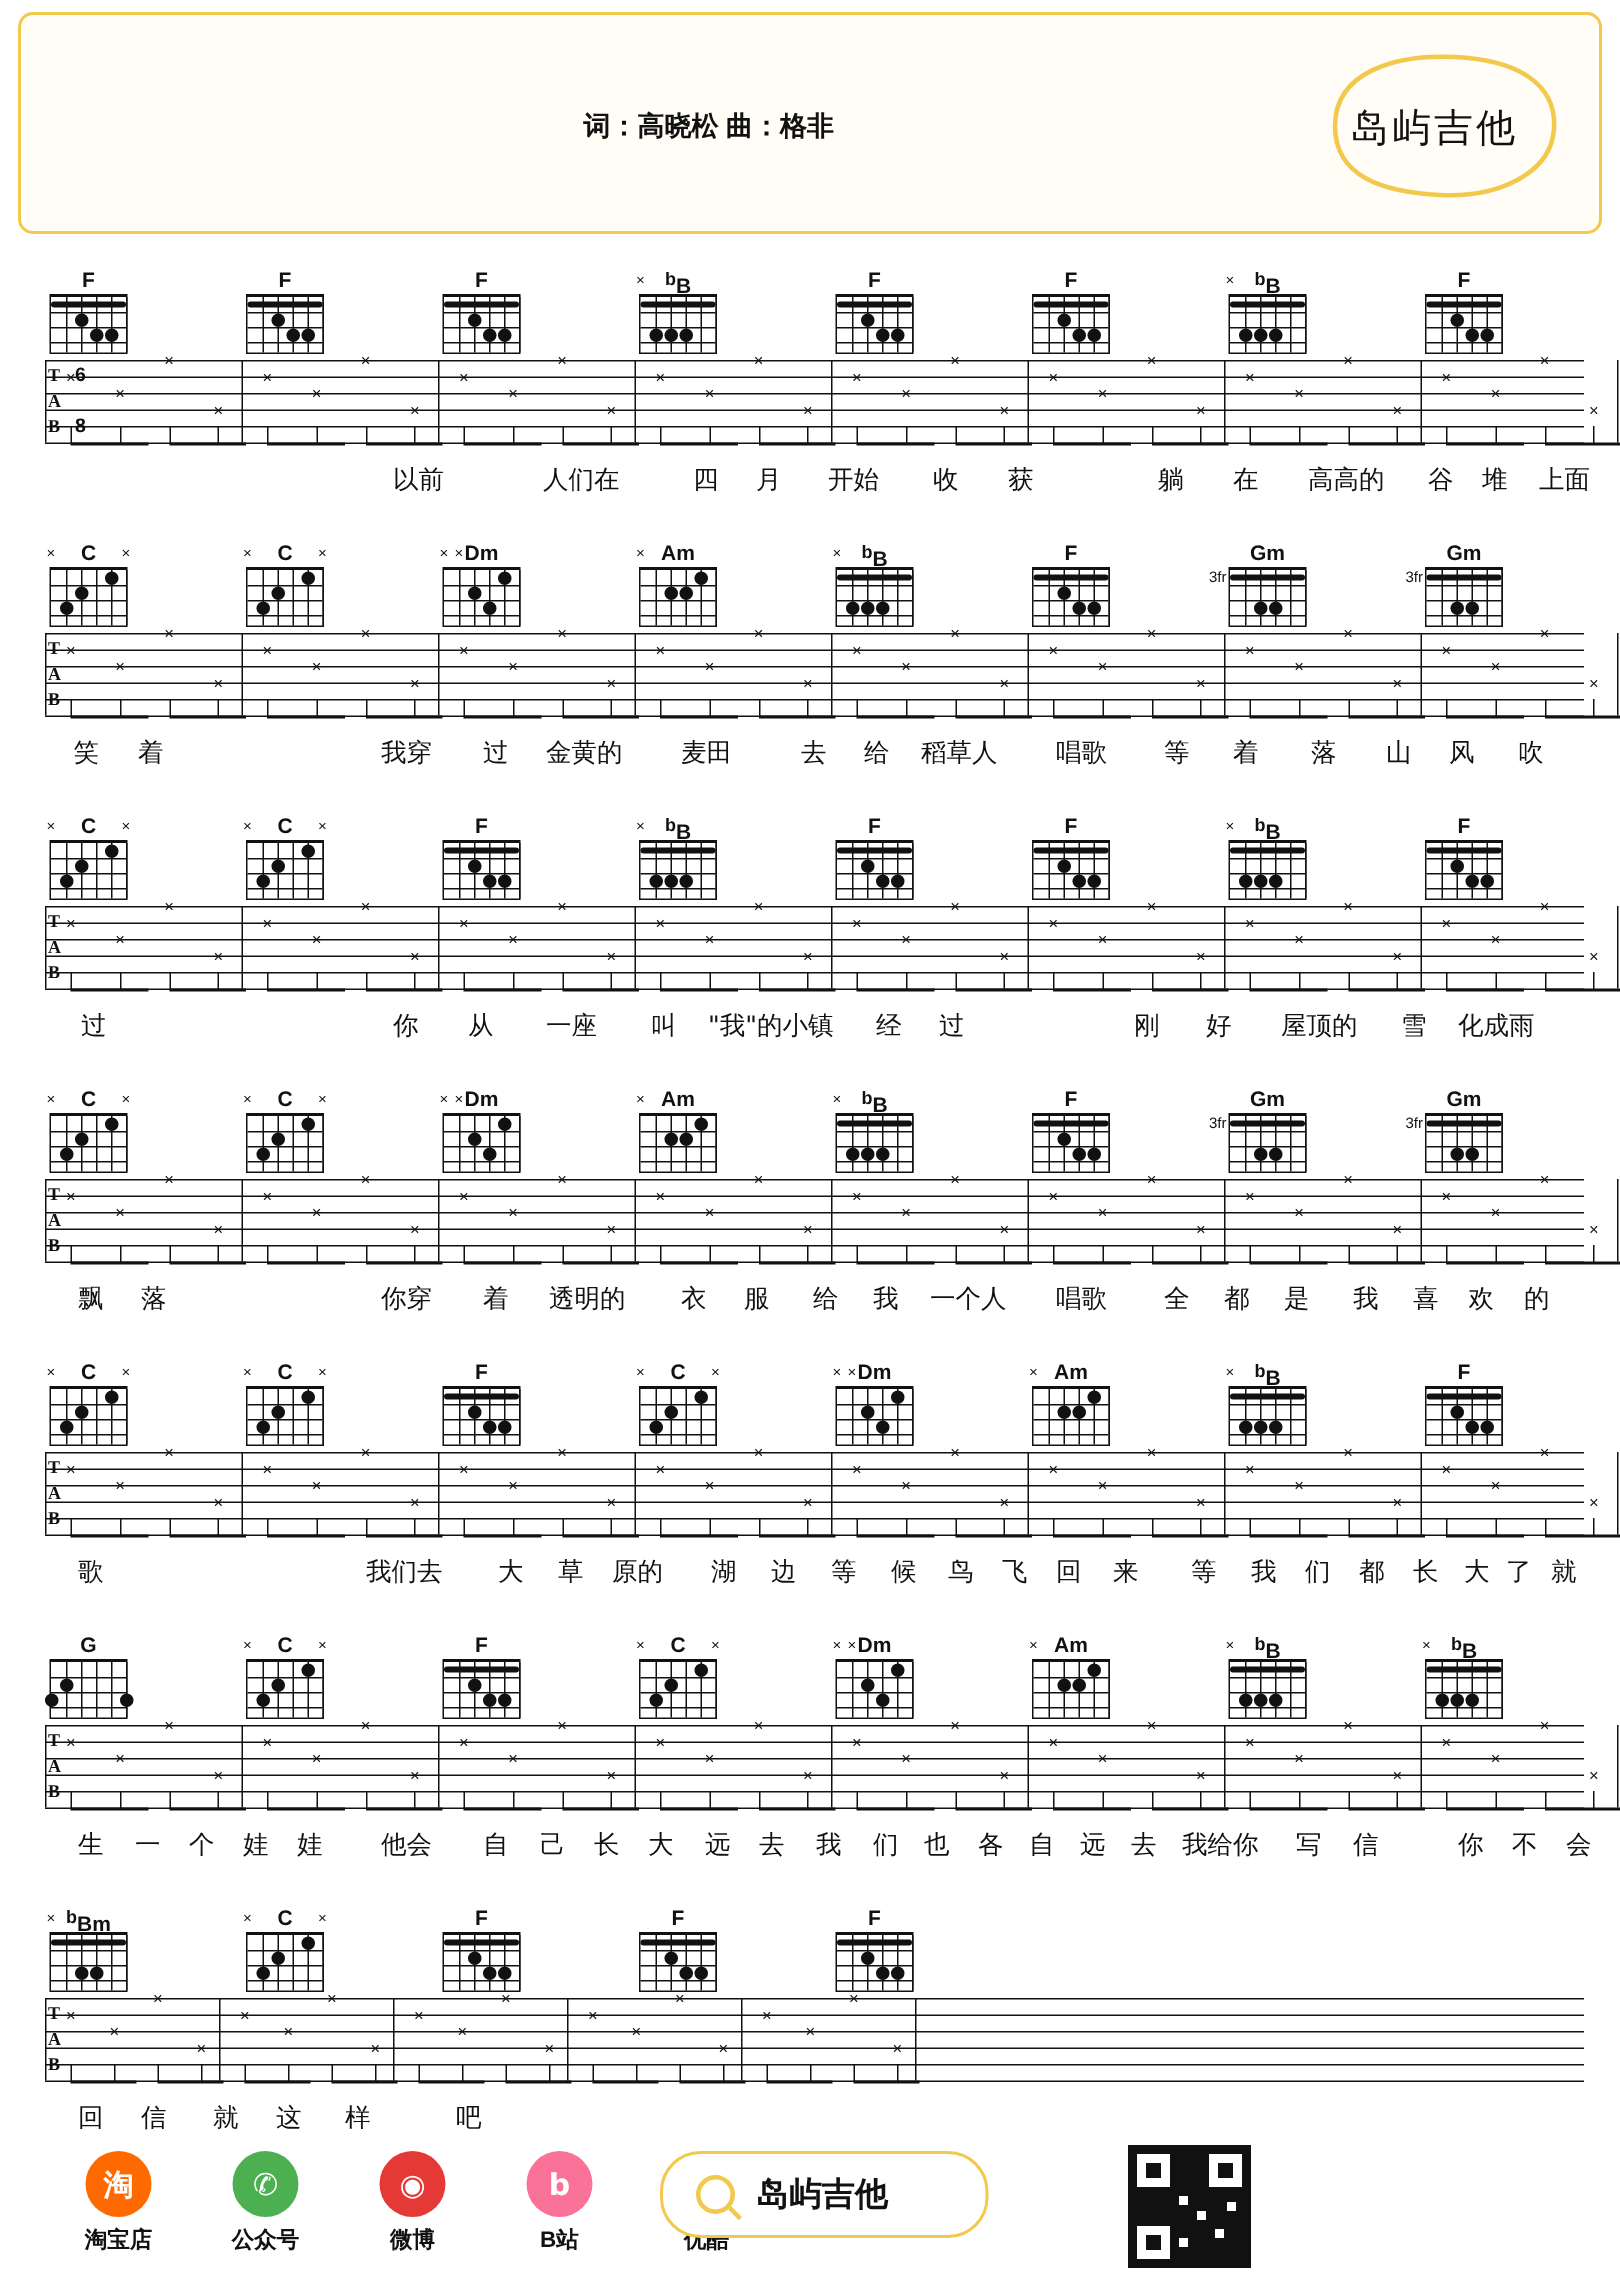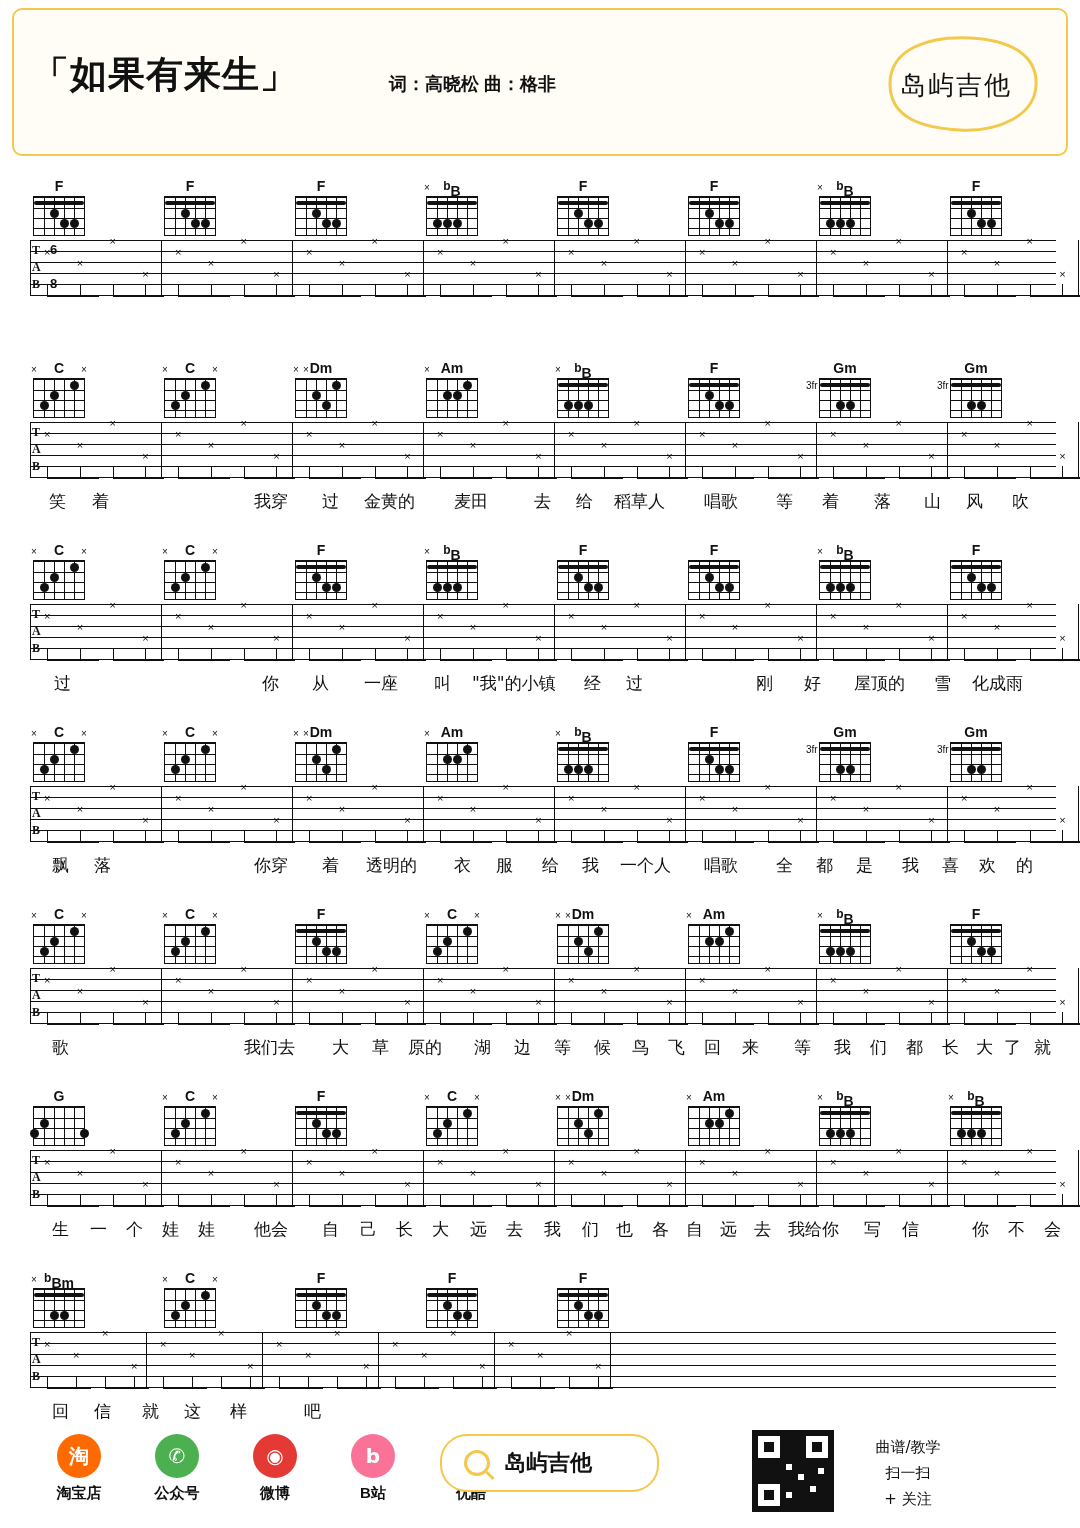--- a/index.html
+++ b/index.html
@@ -112,7 +112,6 @@
 <body>
 
 <div class="header">
-  <div class="title">「如果有来生」</div>
   <div class="credit">词：高晓松 曲：格非</div>
   <div class="logo-box">
     <svg width="170" height="108" viewBox="0 0 170 108">

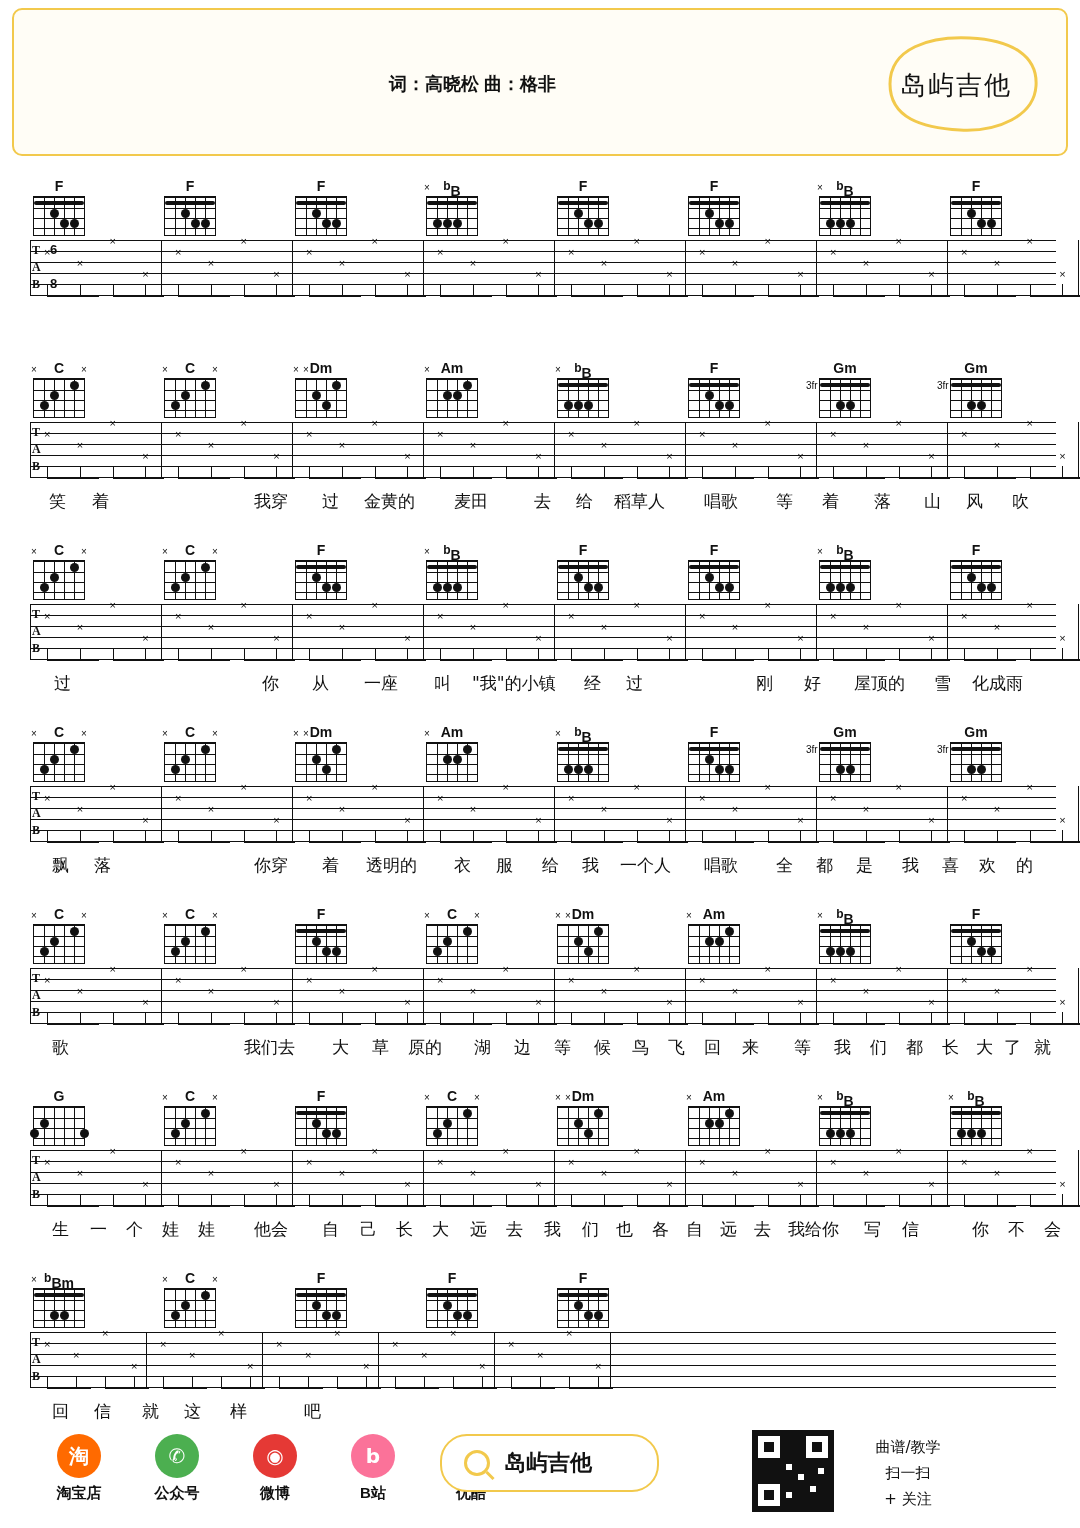--- a/index.html
+++ b/index.html
@@ -363,6 +363,21 @@
         <div class="beam" style="left: 934px; width: 51.5px; top: 55px;"></div>
         <div class="beam" style="left: 999.5px; width: 51.5px; top: 55px;"></div>
       </div>
+      <div class="lyrics">
+        <div class="ly" style="left: 232px;">以前</div>
+        <div class="ly" style="left: 332px;">人们在</div>
+        <div class="ly" style="left: 432px;">四</div>
+        <div class="ly" style="left: 474px;">月</div>
+        <div class="ly" style="left: 522px;">开始</div>
+        <div class="ly" style="left: 592px;">收</div>
+        <div class="ly" style="left: 642px;">获</div>
+        <div class="ly" style="left: 742px;">躺</div>
+        <div class="ly" style="left: 792px;">在</div>
+        <div class="ly" style="left: 842px;">高高的</div>
+        <div class="ly" style="left: 922px;">谷</div>
+        <div class="ly" style="left: 958px;">堆</div>
+        <div class="ly" style="left: 996px;">上面</div>
+      </div>
     </div>
     <div class="system">
       <div class="chords">

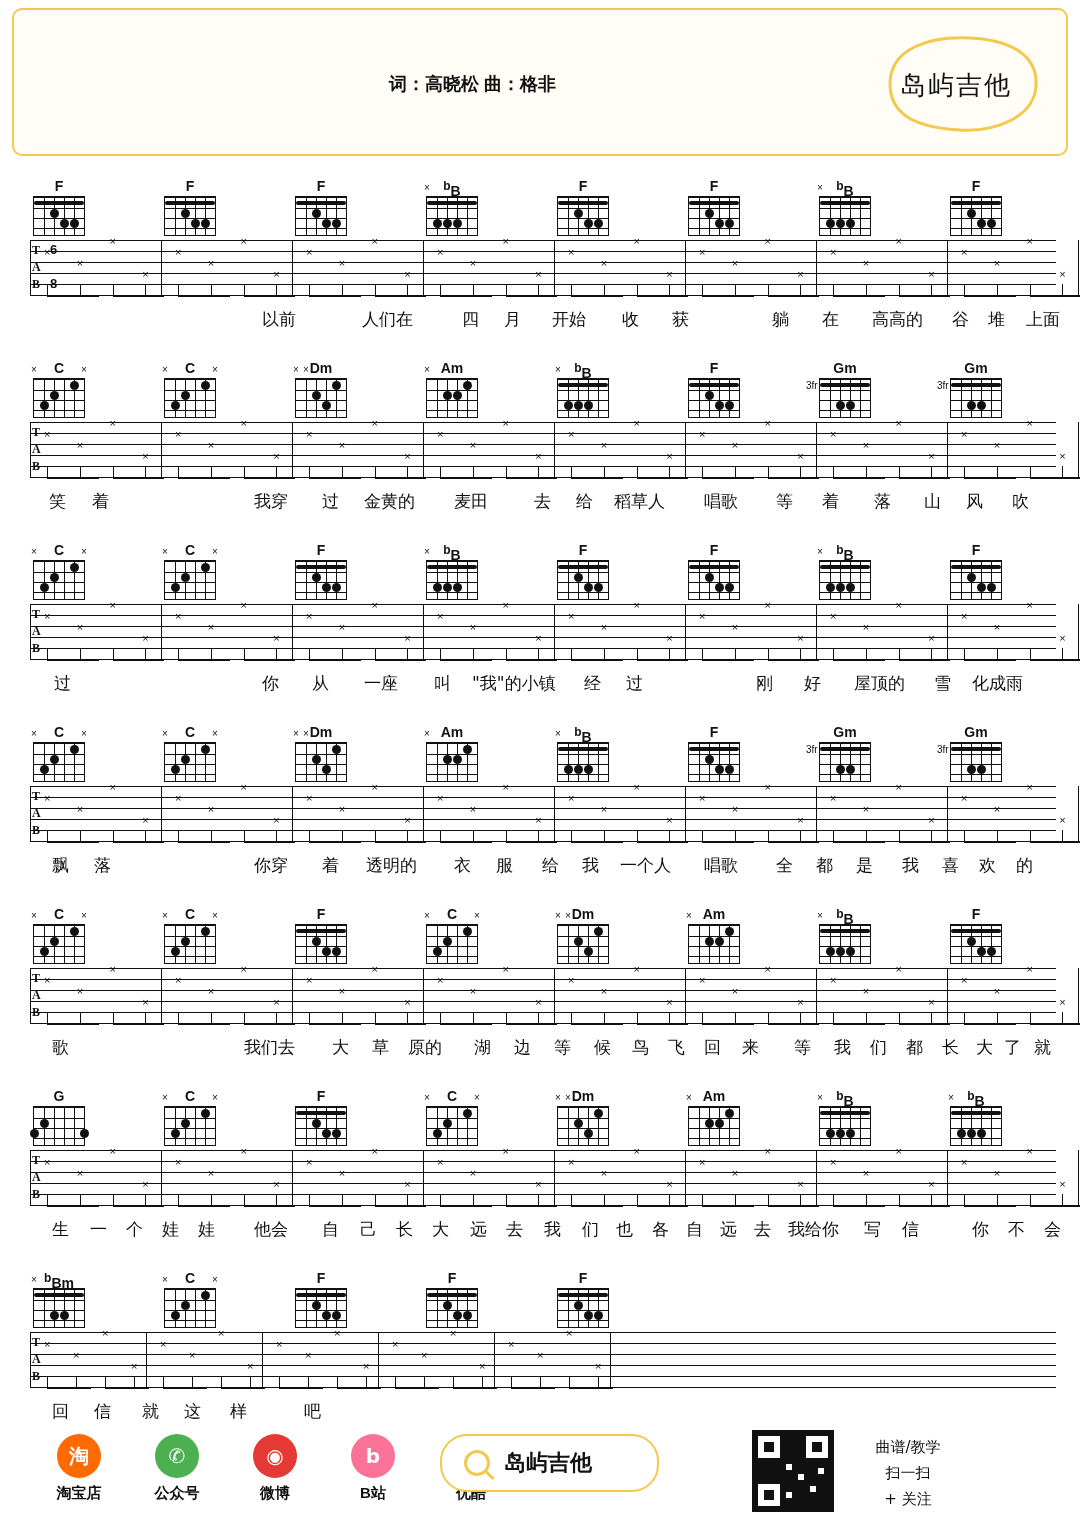--- a/index.html
+++ b/index.html
@@ -1900,11 +1900,6 @@
     <div class="w" style="left:34px;top:62px;width:6px;height:6px;"></div>
     <div class="w" style="left:66px;top:38px;width:6px;height:6px;"></div>
   </div>
-  <div class="qrtext">
-    <div>曲谱/教学</div>
-    <div>扫一扫</div>
-    <div>+ 关注</div>
-  </div>
 </div>
 
 </body></html>

